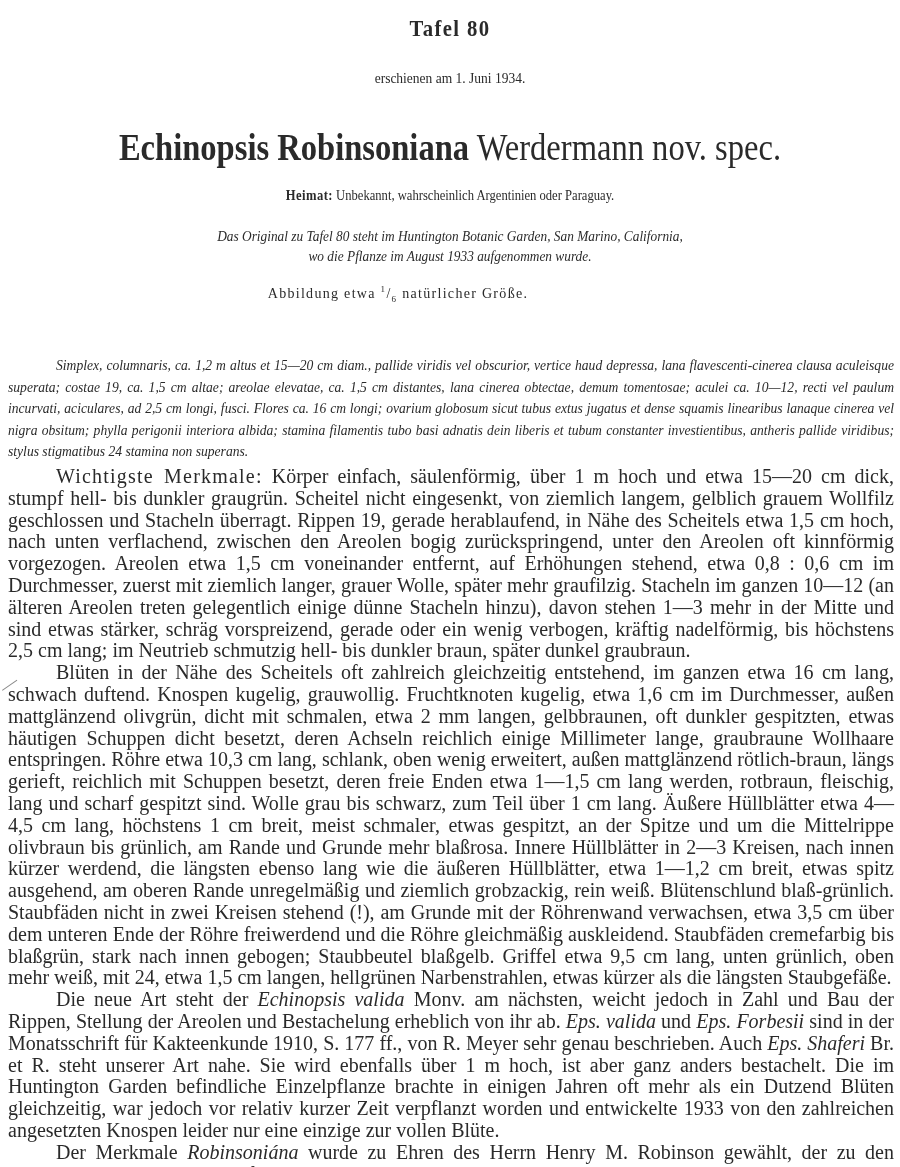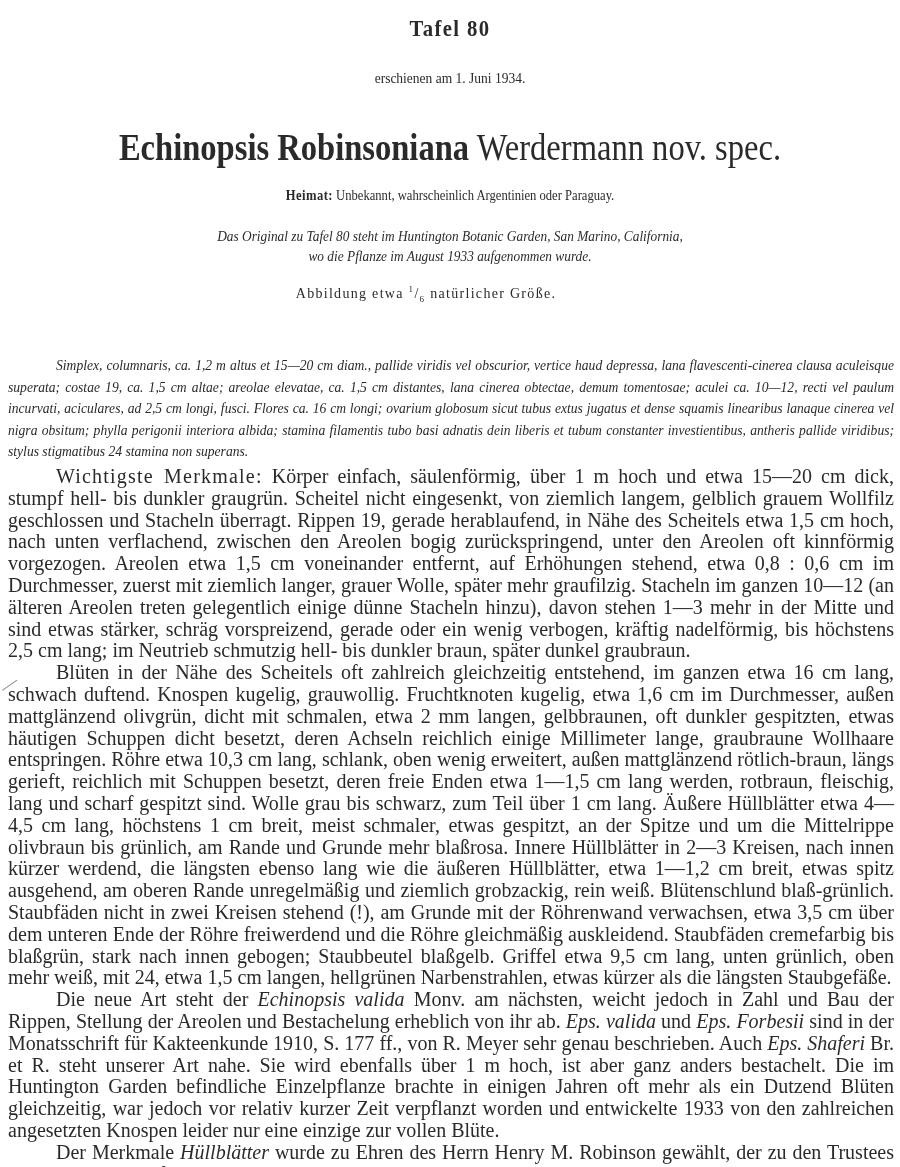--- a/index.html
+++ b/index.html
@@ -66,7 +66,6 @@
       top: 272px; left: 0; width: 796px;
       font-size: 14px;
       letter-spacing: 1.3px;
-      margin-left: 28px;
     }
     .illustration-scale sup { font-size: 9px; }
     .illustration-scale sub { font-size: 9px; }

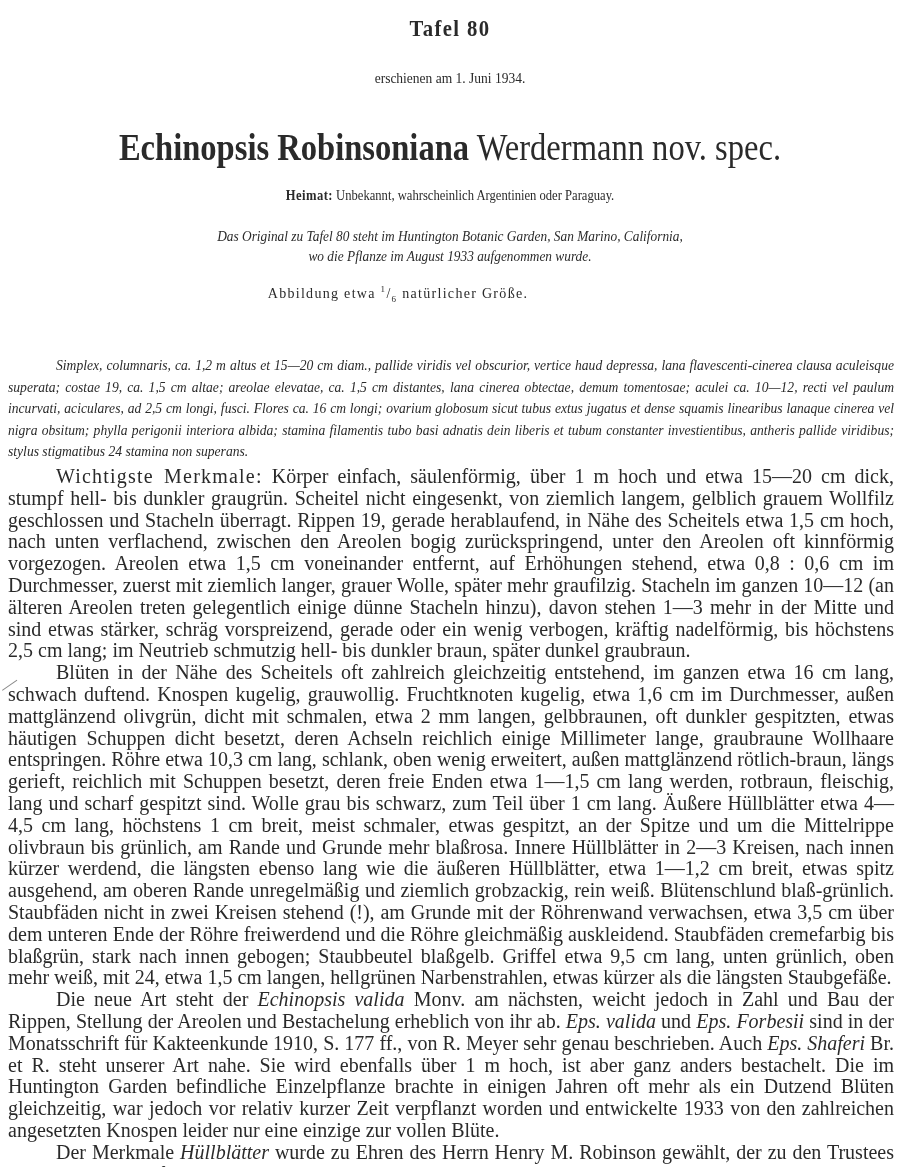--- a/index.html
+++ b/index.html
@@ -144,7 +144,7 @@
 
     <p><span>Die neue Art steht der </span><em>Echinopsis valida</em><span> Monv. am nächsten, weicht jedoch in Zahl und Bau der Rippen, Stellung der Areolen und Bestachelung erheblich von ihr ab. </span><em>Eps. valida</em><span> und </span><em>Eps. Forbesii</em><span> sind in der Monatsschrift für Kakteenkunde 1910, S. 177 ff., von R. Meyer sehr genau beschrieben. Auch </span><em>Eps. Shaferi</em><span> Br. et R. steht unserer Art nahe. Sie wird ebenfalls über 1 m hoch, ist aber ganz anders bestachelt. Die im Huntington Garden befindliche Einzelpflanze brachte in einigen Jahren oft mehr als ein Dutzend Blüten gleichzeitig, war jedoch vor relativ kurzer Zeit verpflanzt worden und entwickelte 1933 von den zahlreichen angesetzten Knospen leider nur eine einzige zur vollen Blüte.</span></p>
 
-    <p><span>Der Merkmale </span><em>Hüllblätter</em><span> wurde zu Ehren des Herrn Henry M. Robinson gewählt, der zu den Trustees der Huntington-Stiftung gehört und der Entwicklung des Gartens ein besonderes Interesse entgegenbringt.</span></p>
+    <p><span>Der Merkmale </span><em>Robinsoniána</em><span> wurde zu Ehren des Herrn Henry M. Robinson gewählt, der zu den Trustees der Huntington-Stiftung gehört und der Entwicklung des Gartens ein besonderes Interesse entgegenbringt.</span></p>
   </div>
 
 </div>

